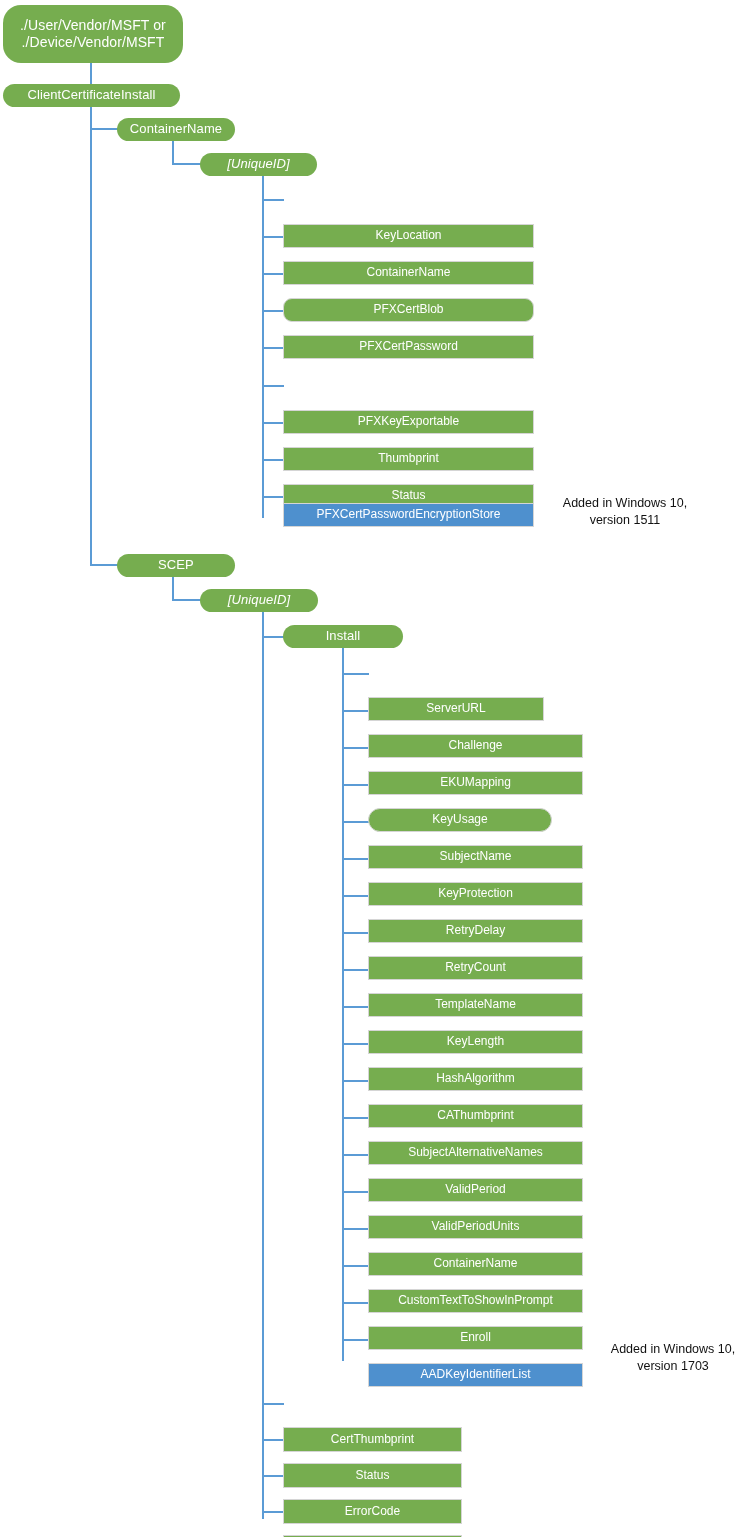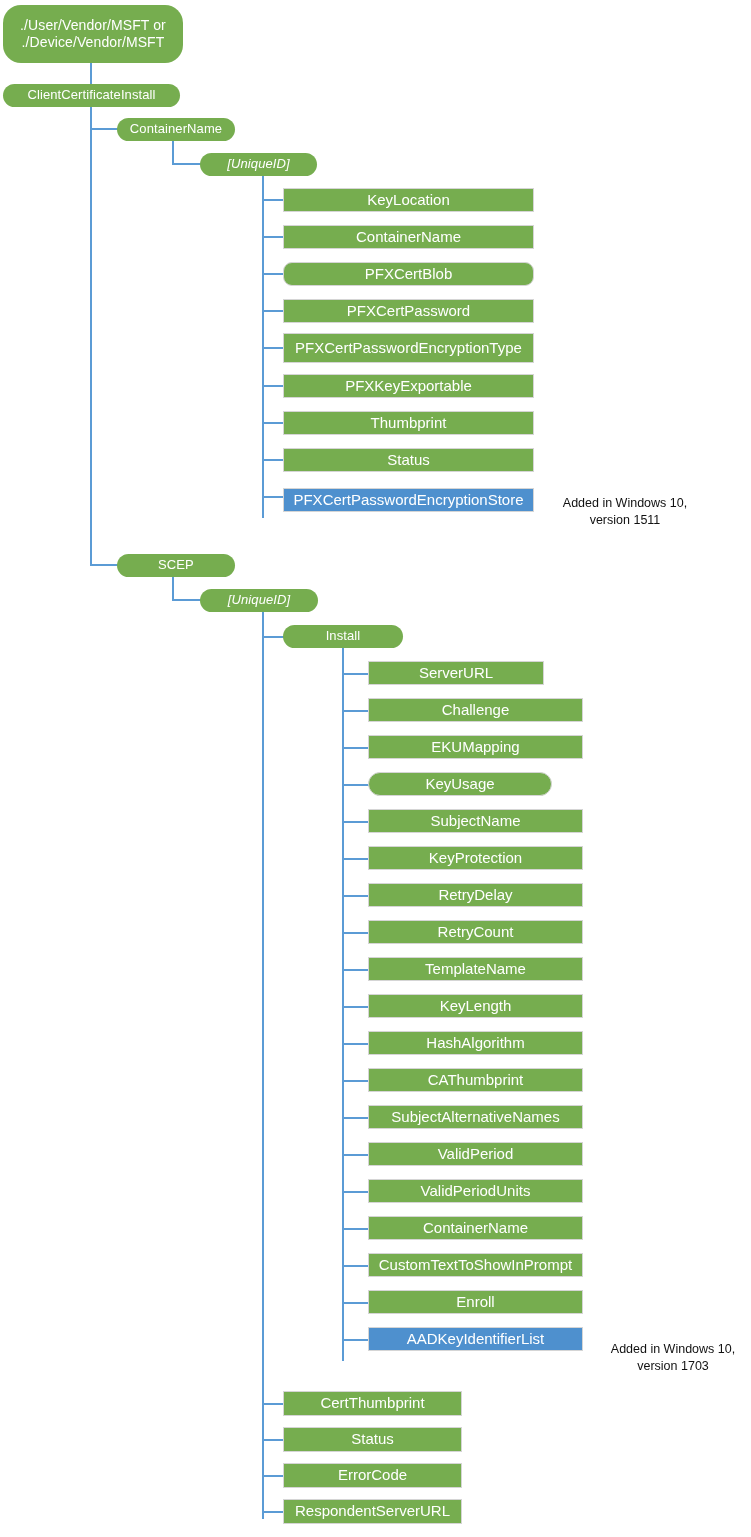--- a/index.html
+++ b/index.html
@@ -34,10 +34,11 @@
     color:#ffffff;
     display:flex;align-items:center;justify-content:center;
     text-align:center;
-    font-size:15px;
+    font-size:12px;
     box-sizing:border-box;
     padding:0 6px;
     line-height:1.1;
+    margin-top:36px;
   }
   .rect.blue{background:#4E90CE;}
   .note{

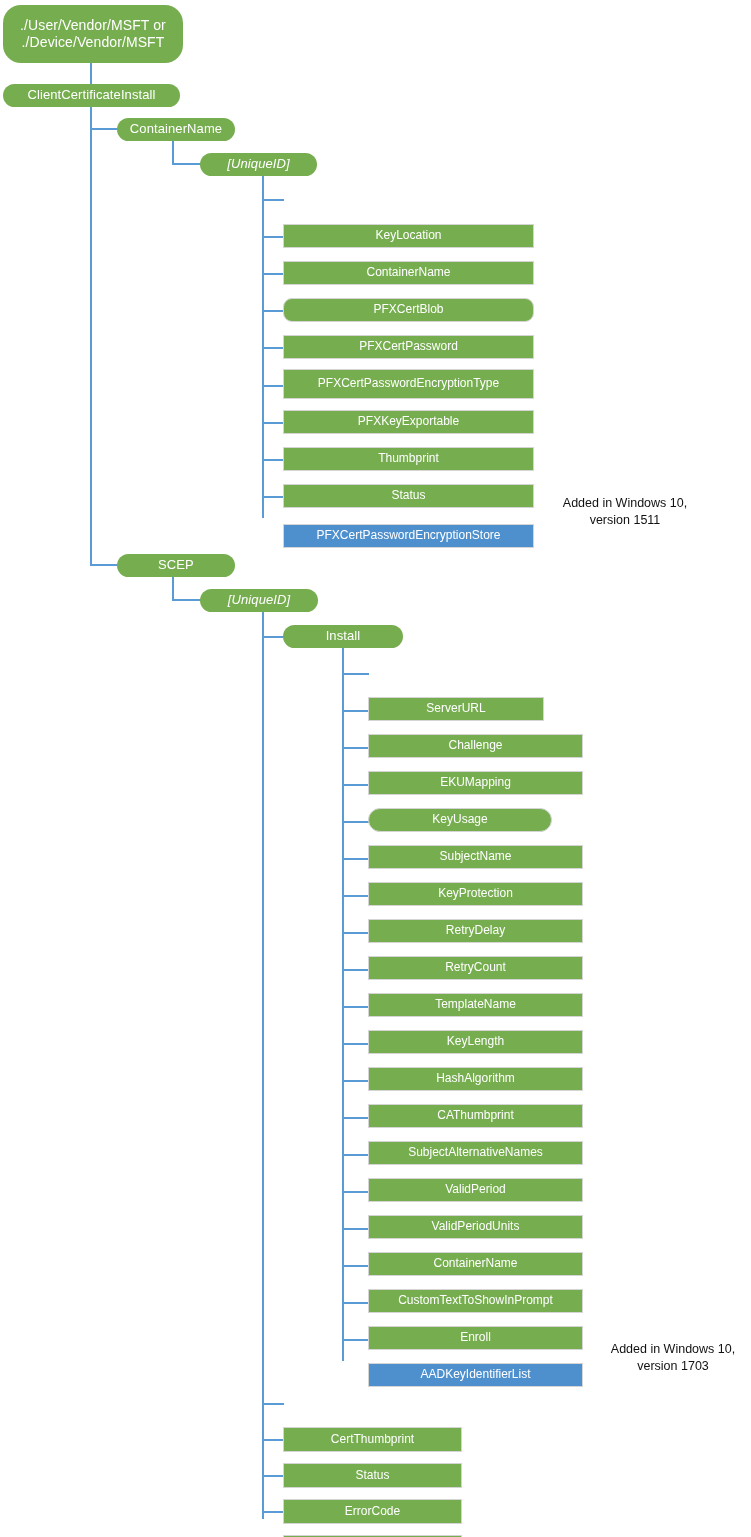--- a/index.html
+++ b/index.html
@@ -107,7 +107,6 @@
     <div class="rect" style="left: 283px; top: 225px; width: 251px; height: 24px;">ContainerName</div>
     <div class="rect" style="left: 283px; top: 262px; width: 251px; height: 24px; border-radius: 9px;">PFXCertBlob</div>
     <div class="rect" style="left: 283px; top: 299px; width: 251px; height: 24px;">PFXCertPassword</div>
-    <div class="rect" style="left: 283px; top: 333px; width: 251px; height: 30px;">PFXCertPasswordEncryptionType</div>
     <div class="rect" style="left: 283px; top: 374px; width: 251px; height: 24px;">PFXKeyExportable</div>
     <div class="rect" style="left: 283px; top: 411px; width: 251px; height: 24px;">Thumbprint</div>
     <div class="rect" style="left: 283px; top: 448px; width: 251px; height: 24px;">Status</div>

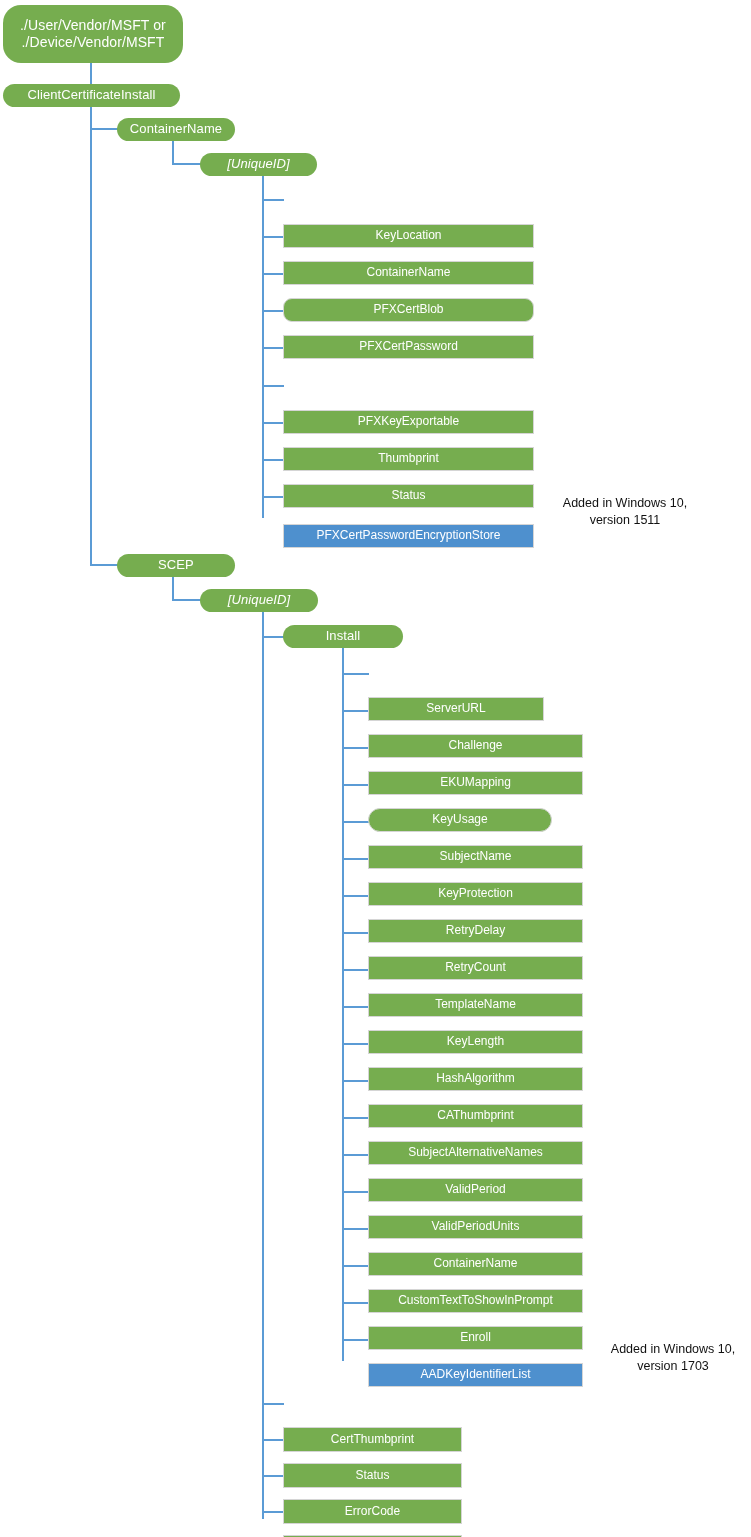--- a/index.html
+++ b/index.html
@@ -110,7 +110,7 @@
     <div class="rect" style="left: 283px; top: 374px; width: 251px; height: 24px;">PFXKeyExportable</div>
     <div class="rect" style="left: 283px; top: 411px; width: 251px; height: 24px;">Thumbprint</div>
     <div class="rect" style="left: 283px; top: 448px; width: 251px; height: 24px;">Status</div>
-    <div class="rect blue" style="left: 283px; top: 488px; width: 251px; height: 24px;">PFXCertPasswordEncryptionStore</div>
+    <div class="rect blue" style="left: 283px; top: 467px; width: 251px; height: 24px;">PFXCertPasswordEncryptionStore</div>
     <div class="note" style="left: 545px; top: 495px; width: 160px;">Added in Windows 10,
 version 1511</div>
     <div class="pill" style="left: 117px; top: 554px; width: 118px; height: 23px;">SCEP</div>

